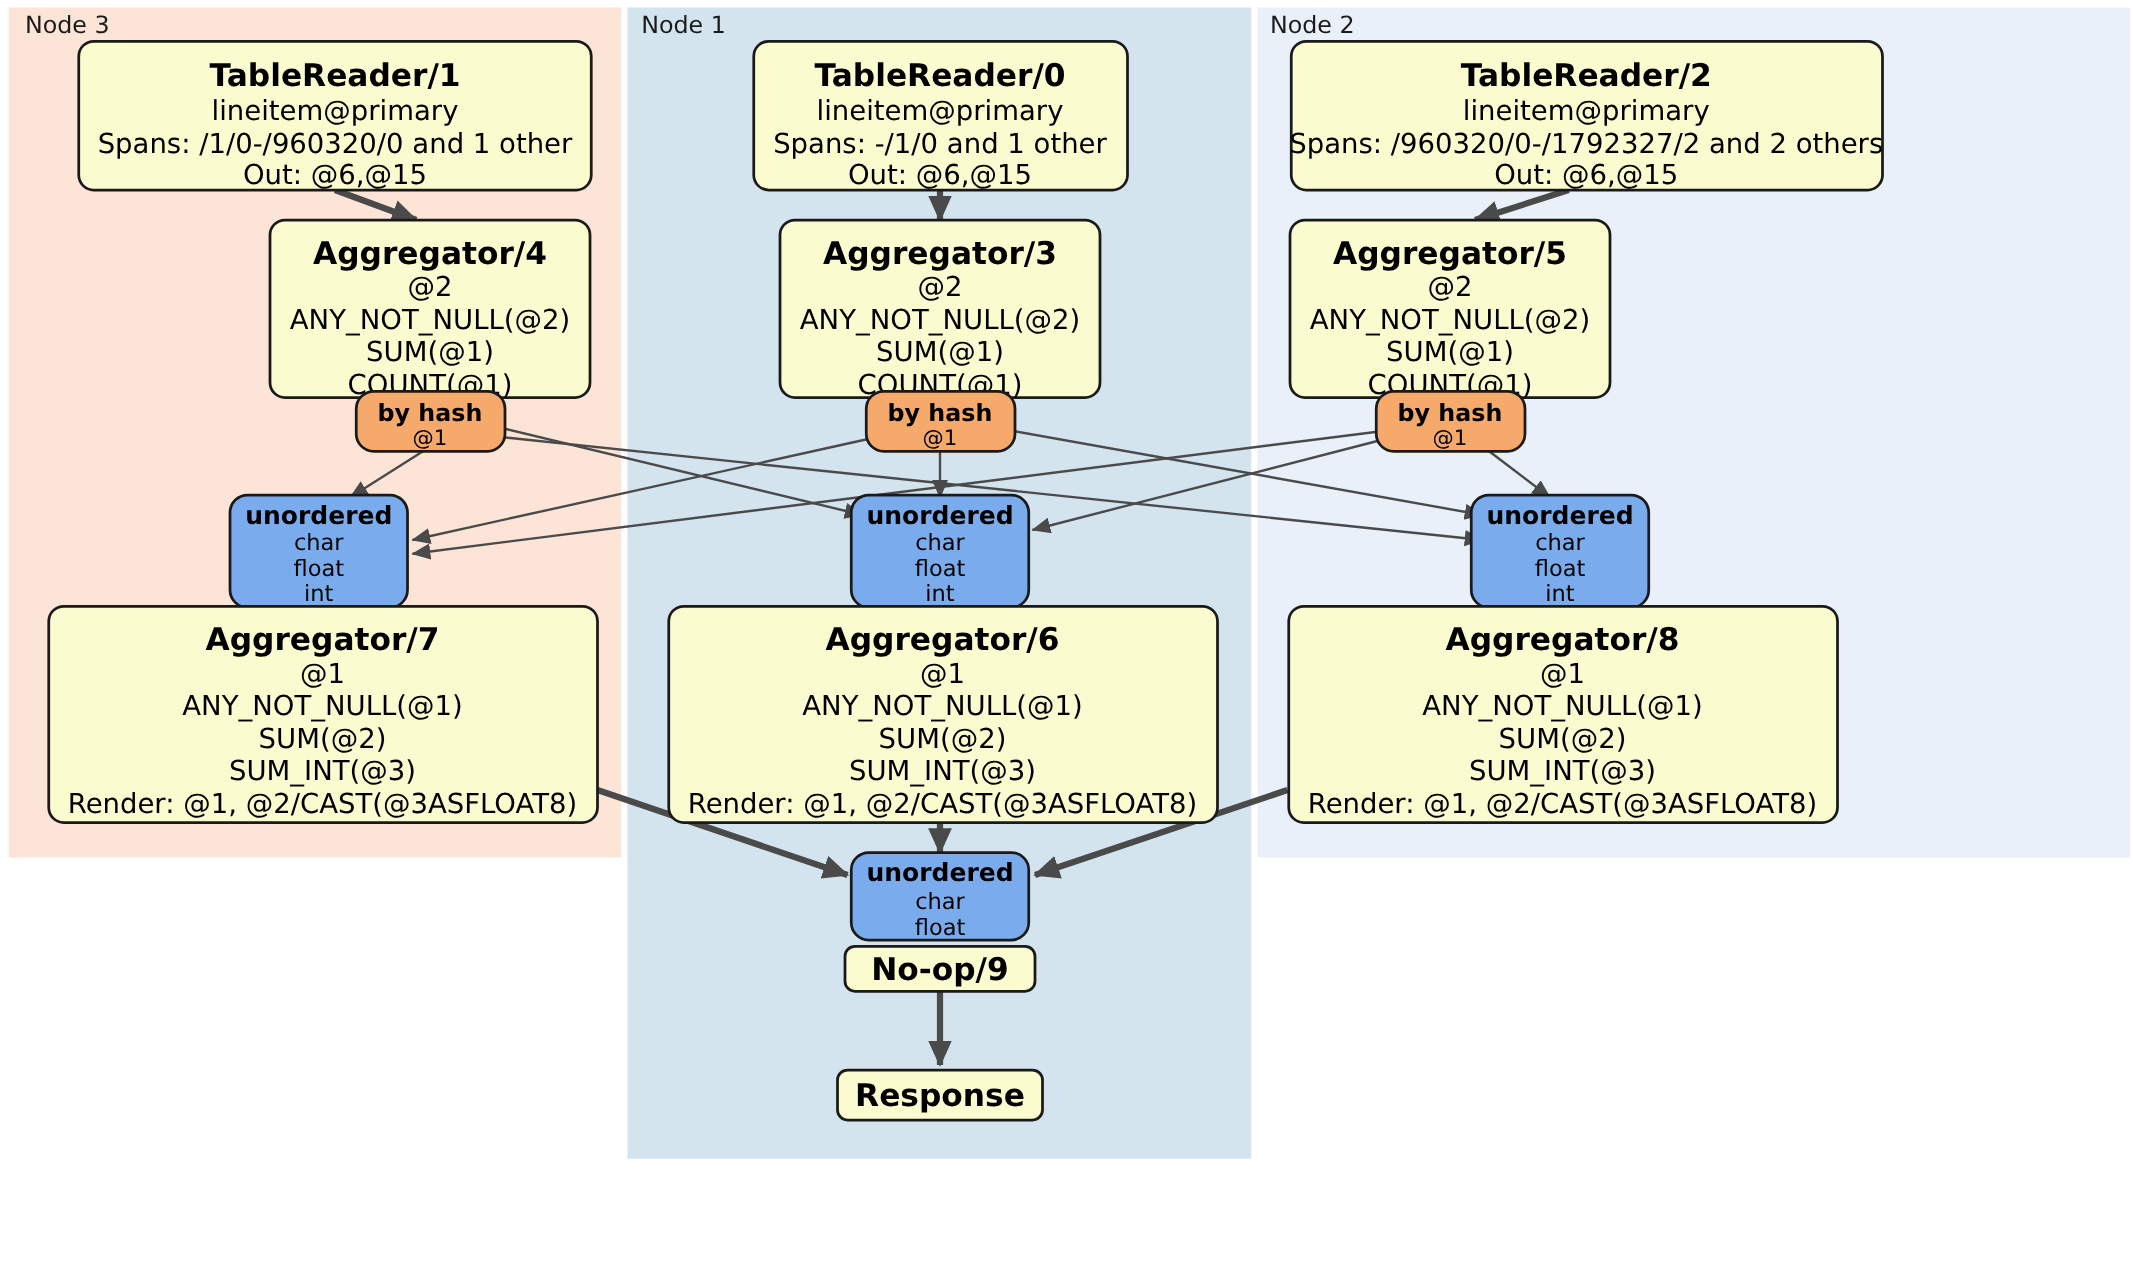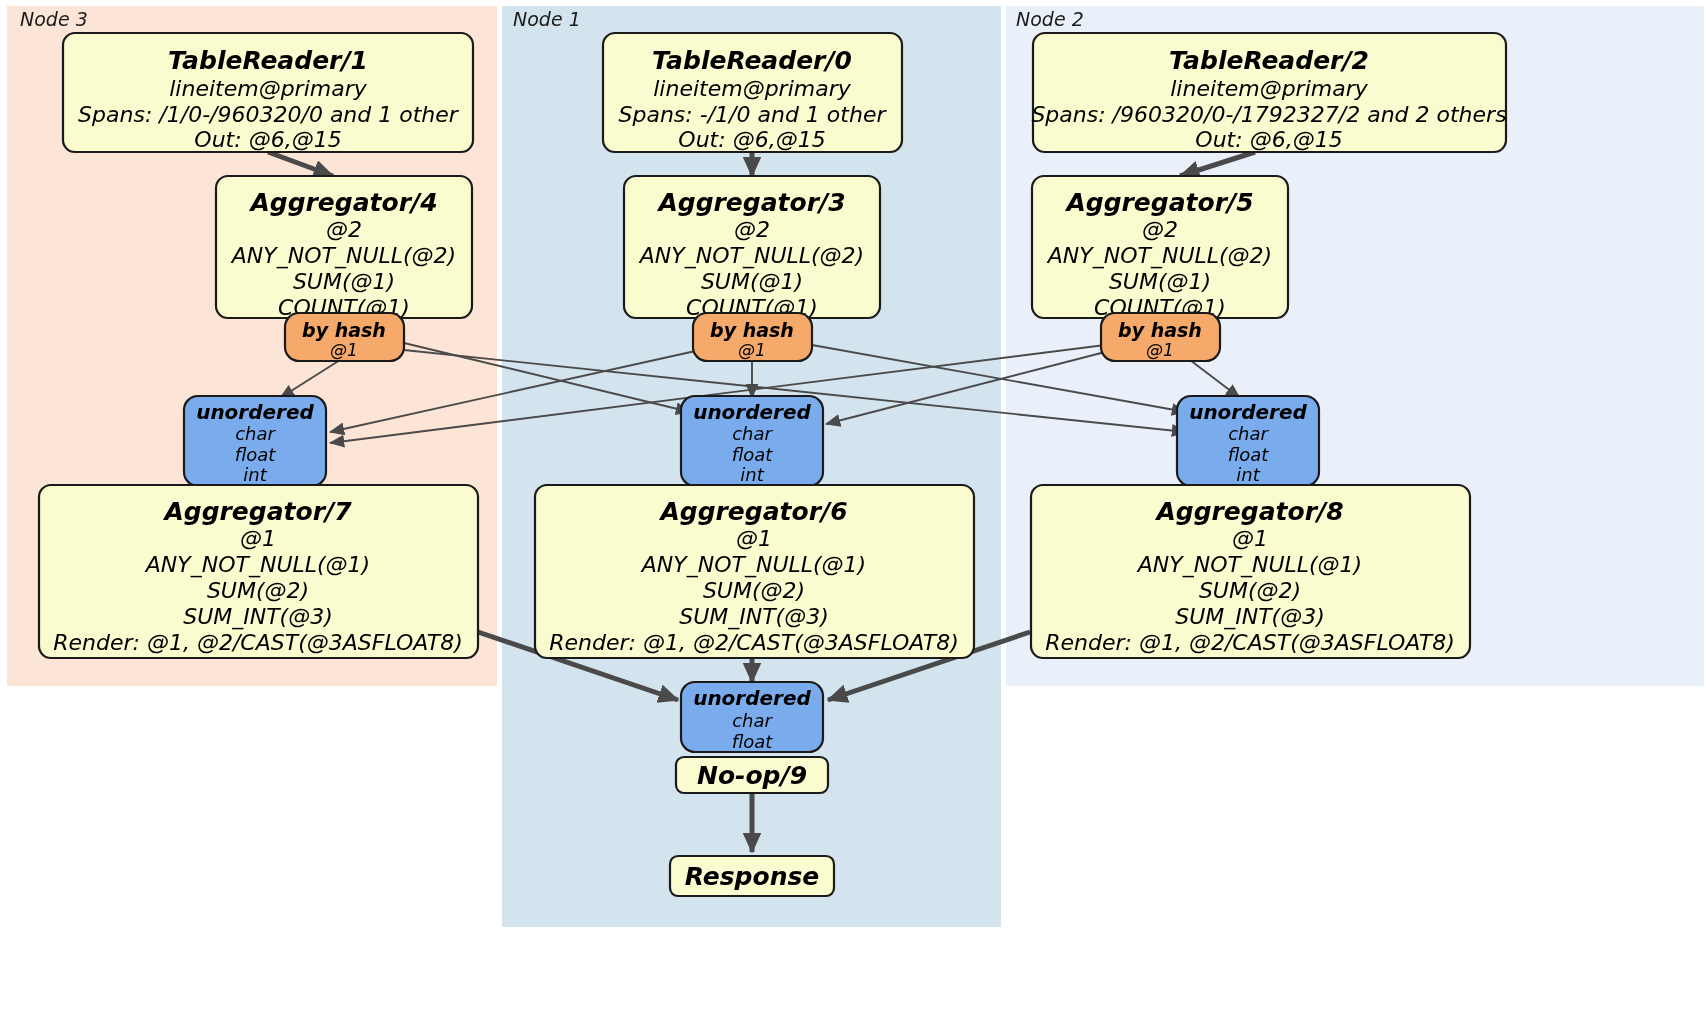--- a/index.html
+++ b/index.html
@@ -17,7 +17,6 @@
     position: relative;
     width: 1706px;
     height: 968px;
-    font-style: italic;
   }
   svg.canvas {
     position: absolute;

